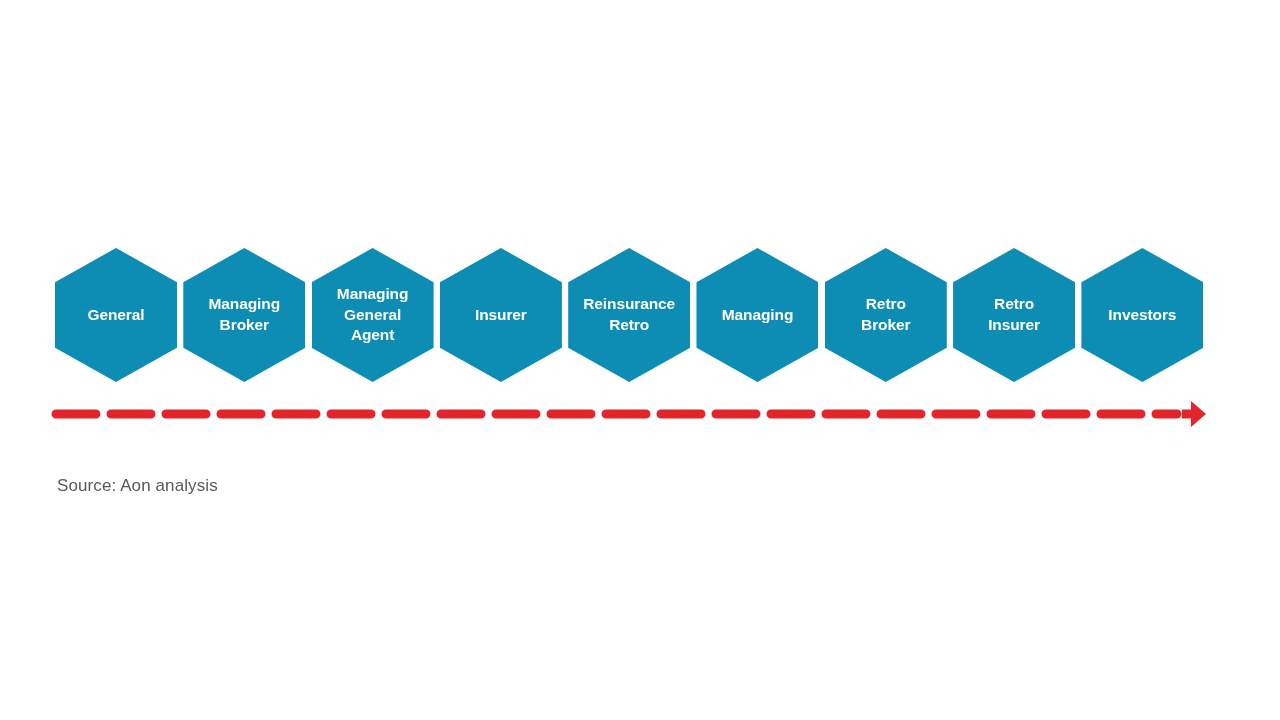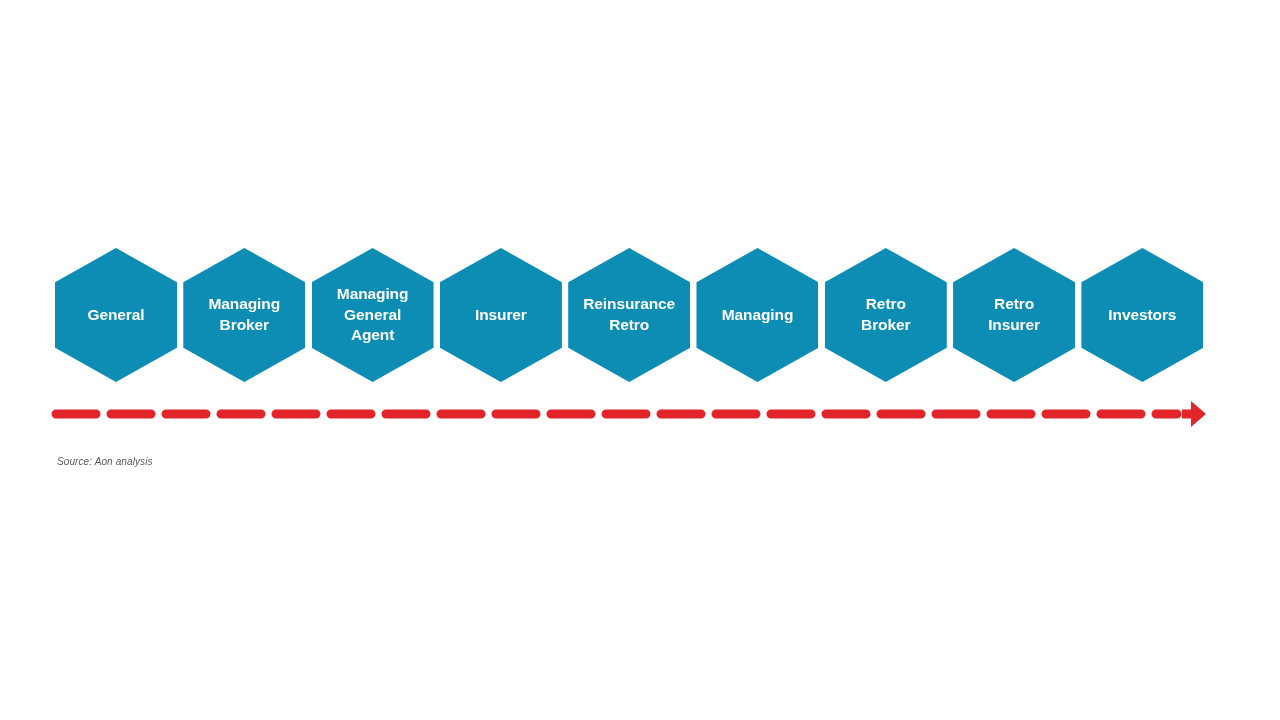--- a/index.html
+++ b/index.html
@@ -85,10 +85,9 @@
   #source-caption {
     position: absolute;
     left: 57px;
-    top: 456px;
+    top: 476px;
     font-family: "Liberation Sans", sans-serif;
-    font-style: italic;
-    font-size: 10px;
+    font-size: 17px;
     color: #595959;
     letter-spacing: 0.1px;
     white-space: nowrap;

